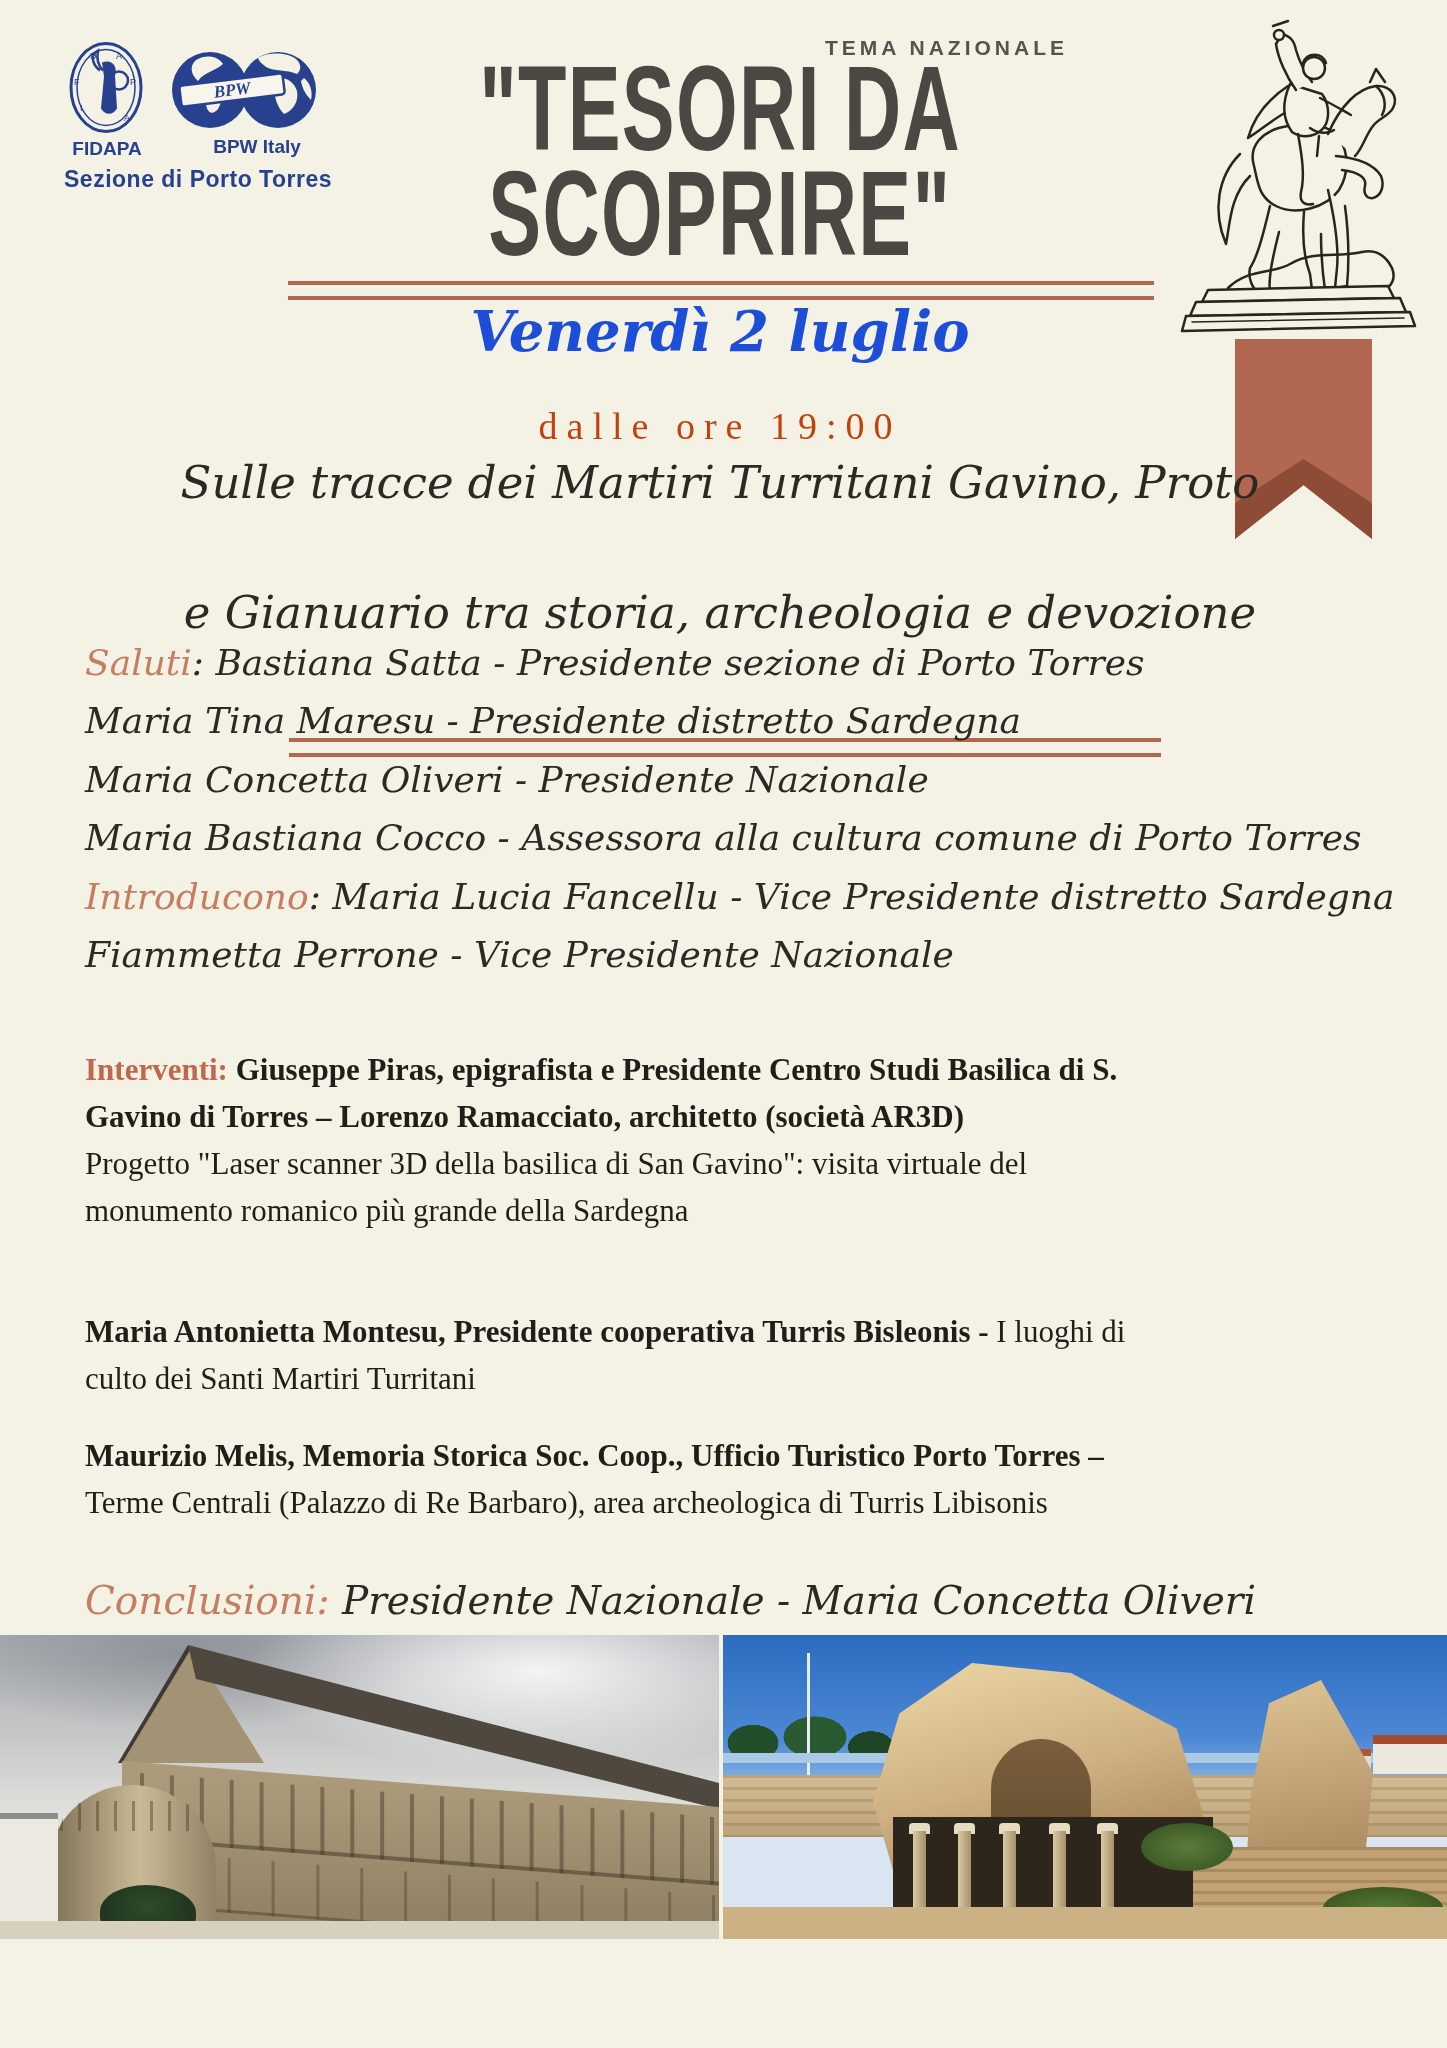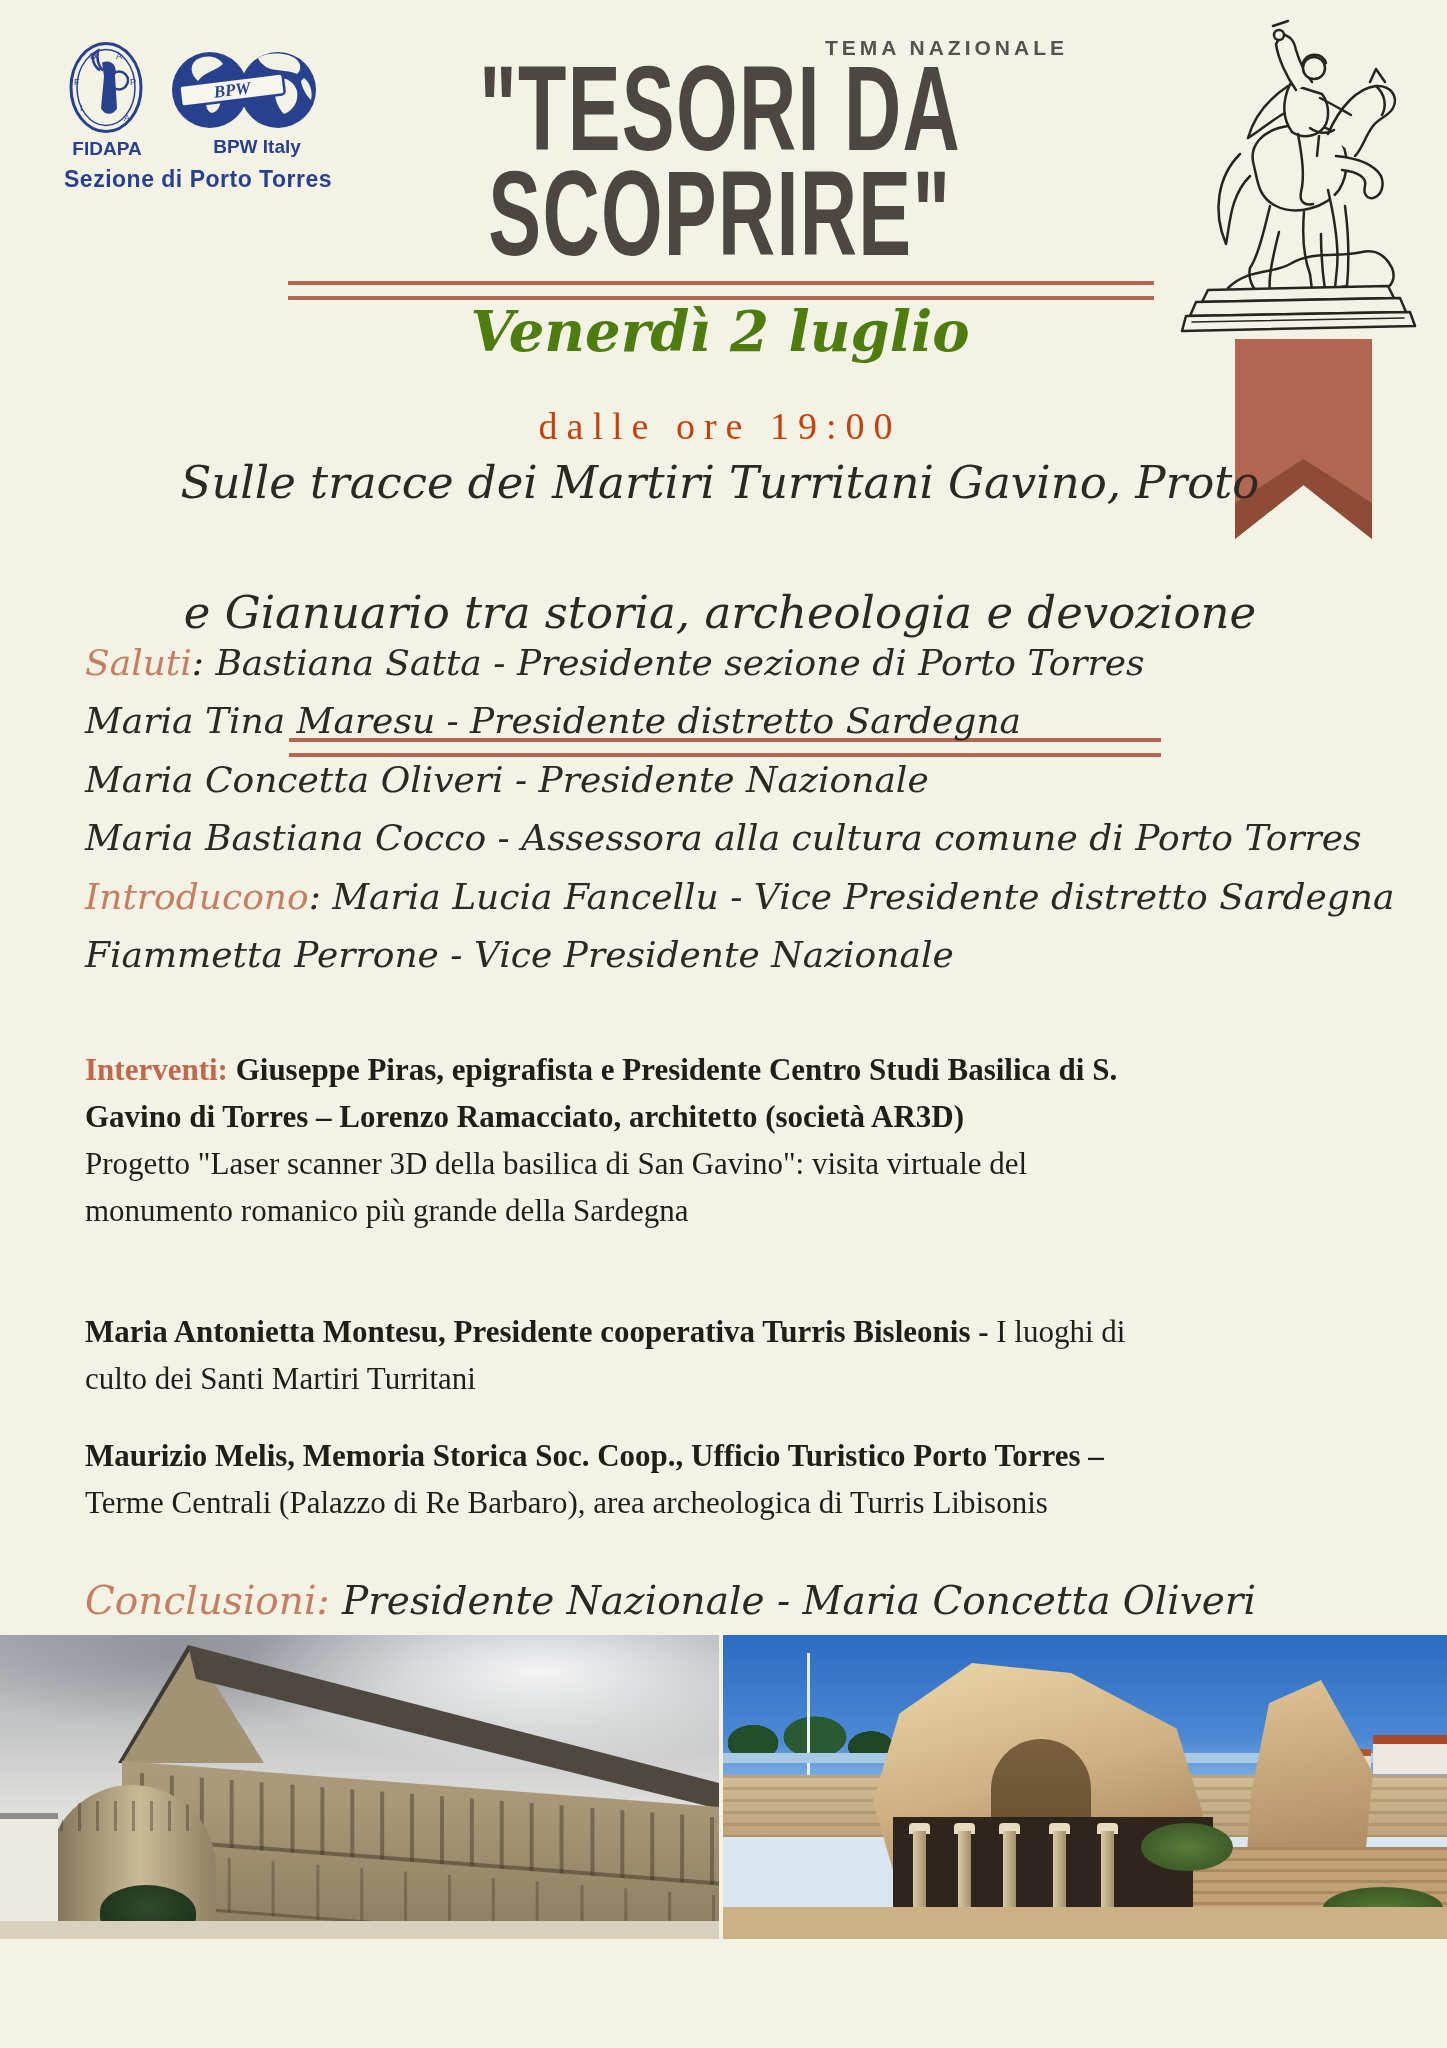--- a/index.html
+++ b/index.html
@@ -26,7 +26,7 @@
   .rule2{left:289px;top:738px;width:872px;}
 
   .date{left:160px;top:298px;width:1120px;text-align:center;font-family:"DejaVu Serif",serif;
-        font-style:italic;font-weight:bold;font-size:56px;color:#4d7c0f;}
+        font-style:italic;font-weight:bold;font-size:56px;color:#1d4ed8;}
   .time{left:160px;top:404px;width:1120px;text-align:center;font-family:Liberation Serif, serif;
         font-size:38px;letter-spacing:9px;color:#c2410c;}
 

